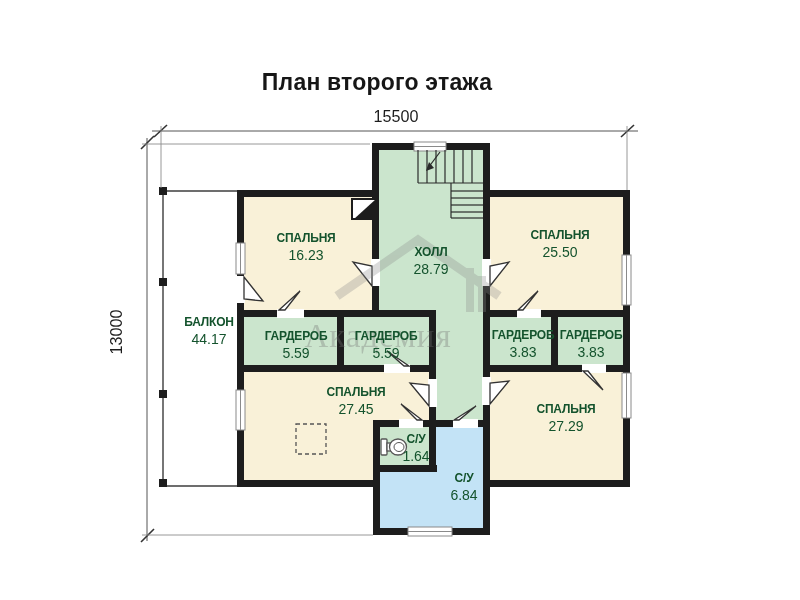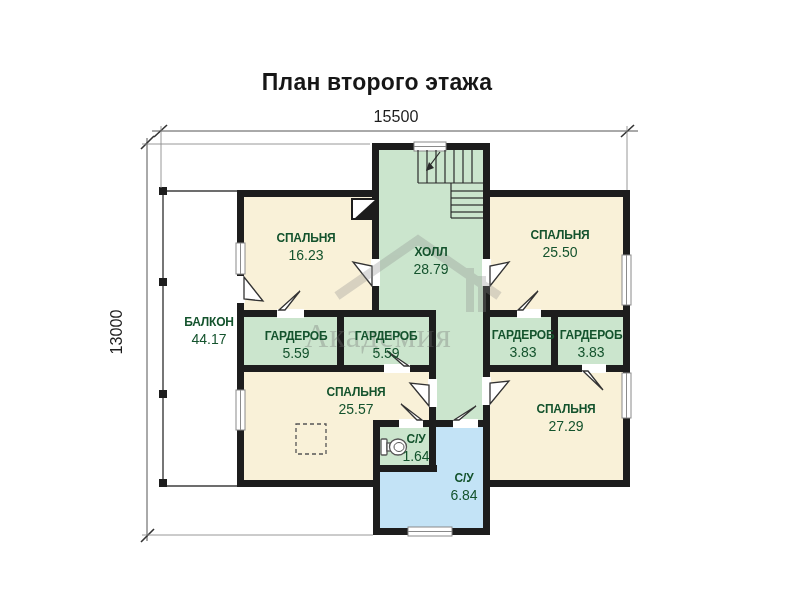--- a/index.html
+++ b/index.html
@@ -232,7 +232,7 @@
   </div>
   <div class="plan-label" style="left:356px;top:400px;">
     <div class="room-name">СПАЛЬНЯ</div>
-    <div class="room-area">25.57</div>
+    <div class="room-area">27.45</div>
   </div>
   <div class="plan-label" style="left:416px;top:447px;">
     <div class="room-name">С/У</div>

